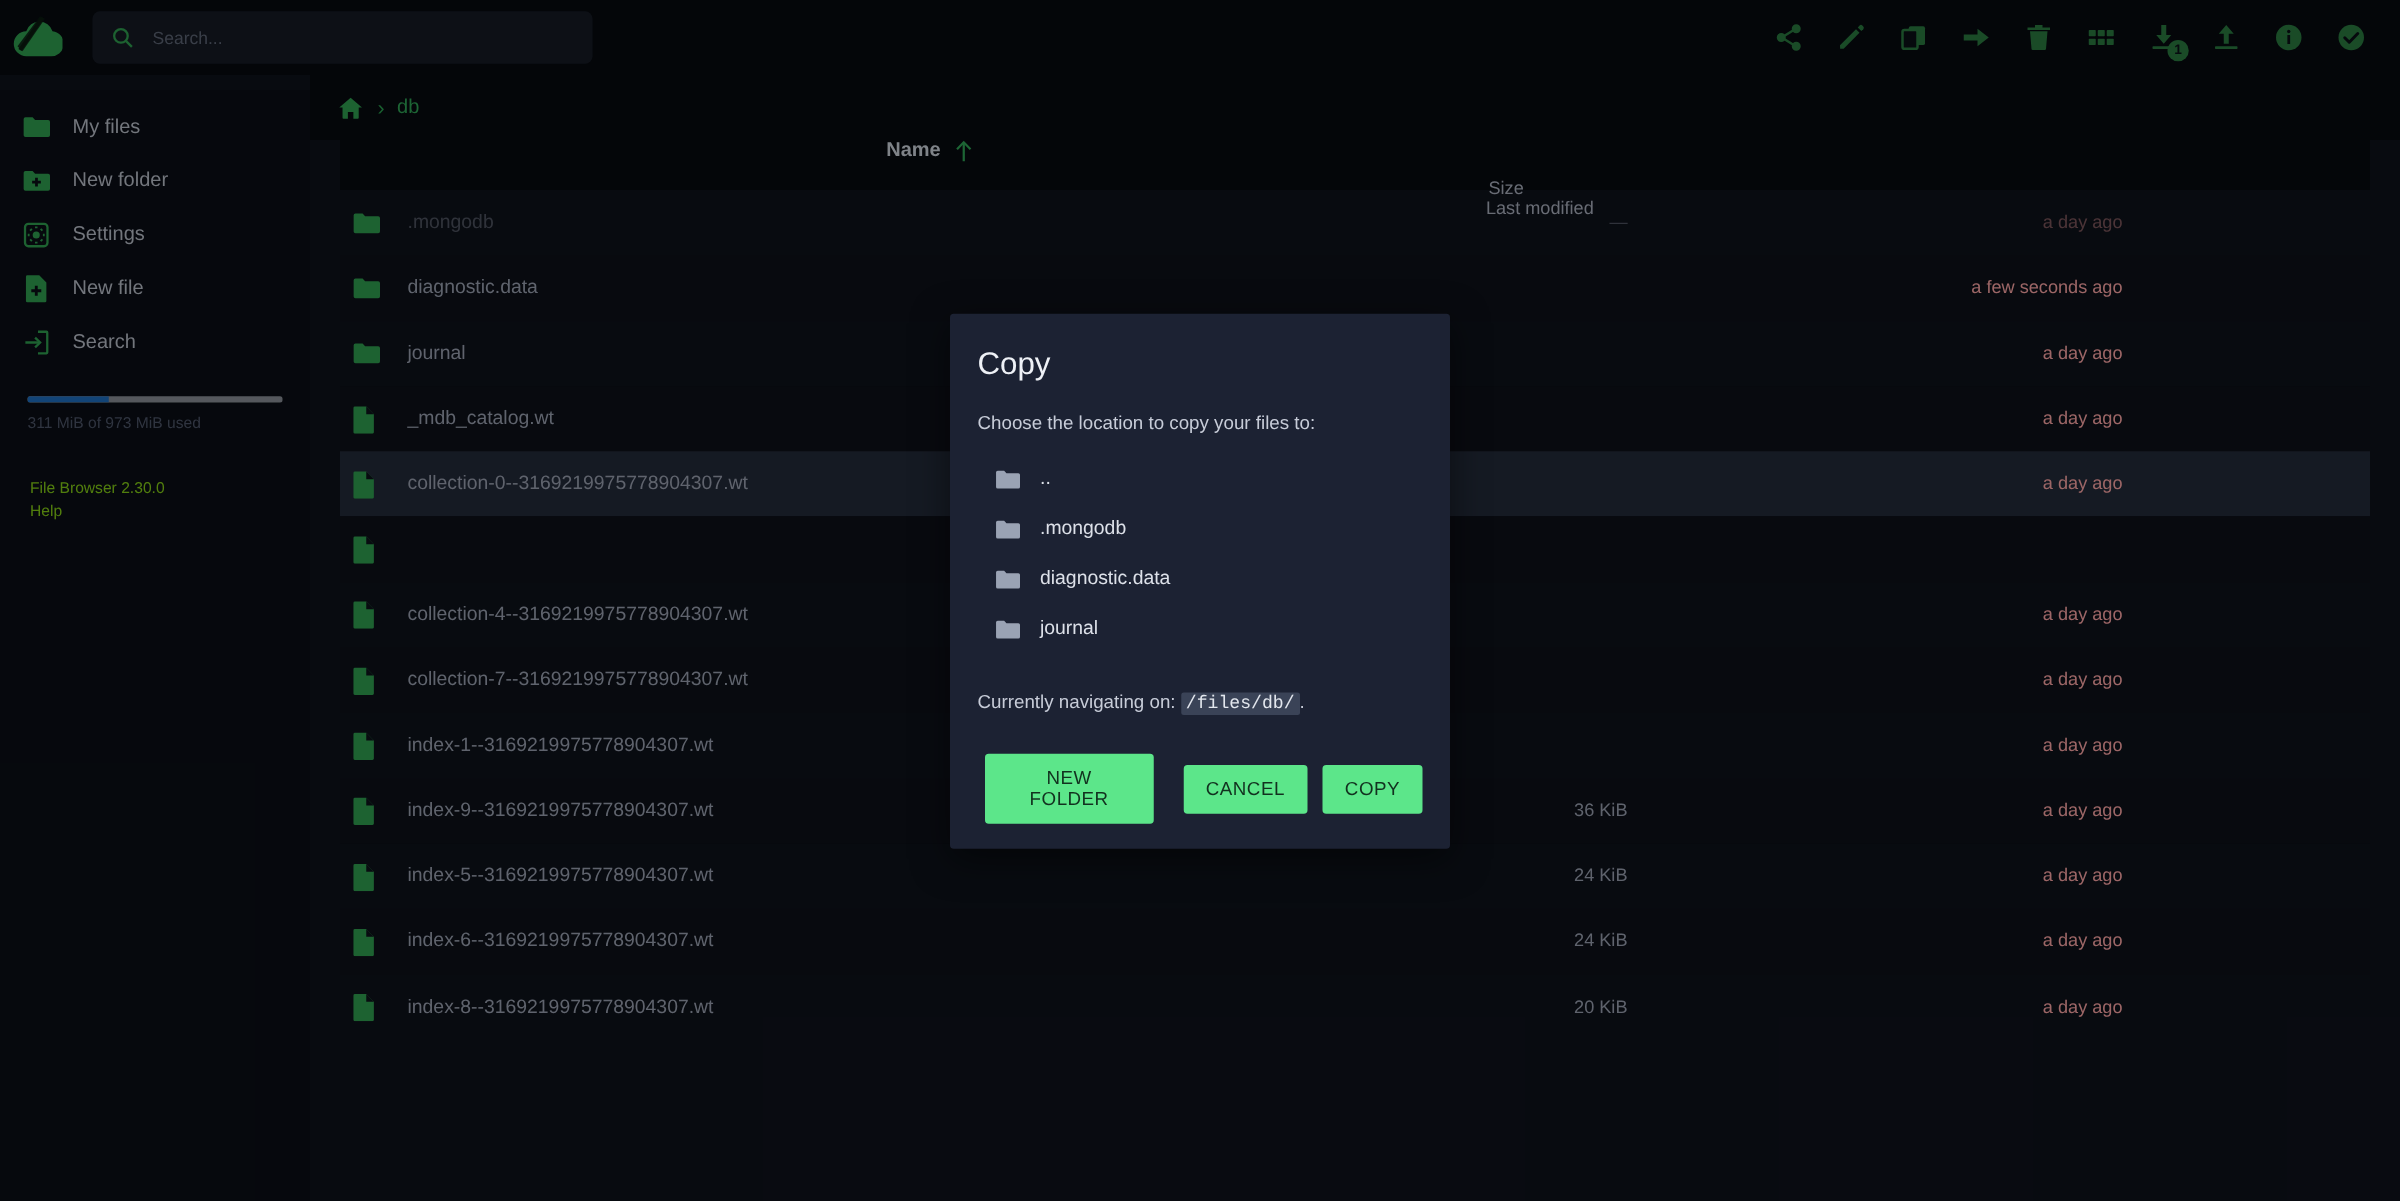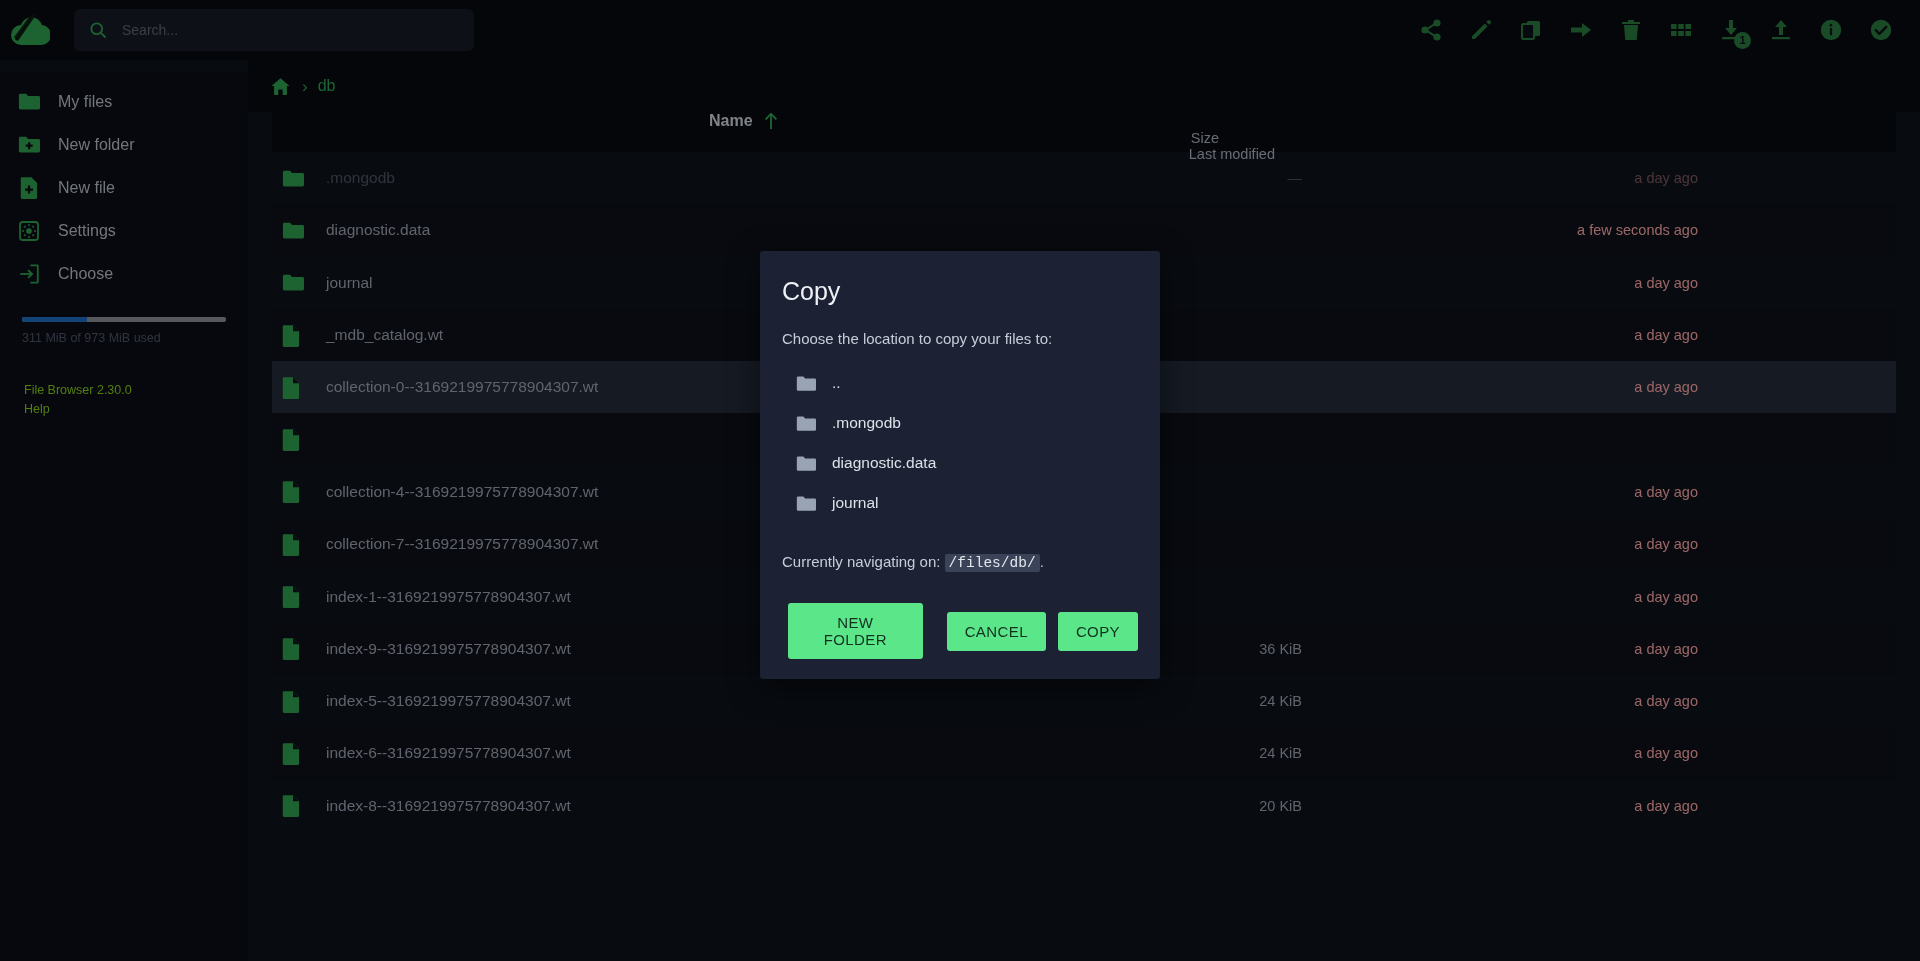--- a/index.html
+++ b/index.html
@@ -93,7 +93,7 @@
   }
   .th-name { width: 760px; display:flex; align-items:center; gap:10px; font-weight: bold; color:#ced3dc; font-size:16px; cursor:pointer;}
   .sortarrow { display:flex; align-items:center; }
-  .th-size { width: 260px; text-align: right; cursor:pointer;}
+  .th-size { width: 260px; text-align: right; cursor:pointer;margin-top:13px;}
   .th-mod  { width: 420px; text-align: right; padding-right: 24px; cursor:pointer;}
 
   .row {

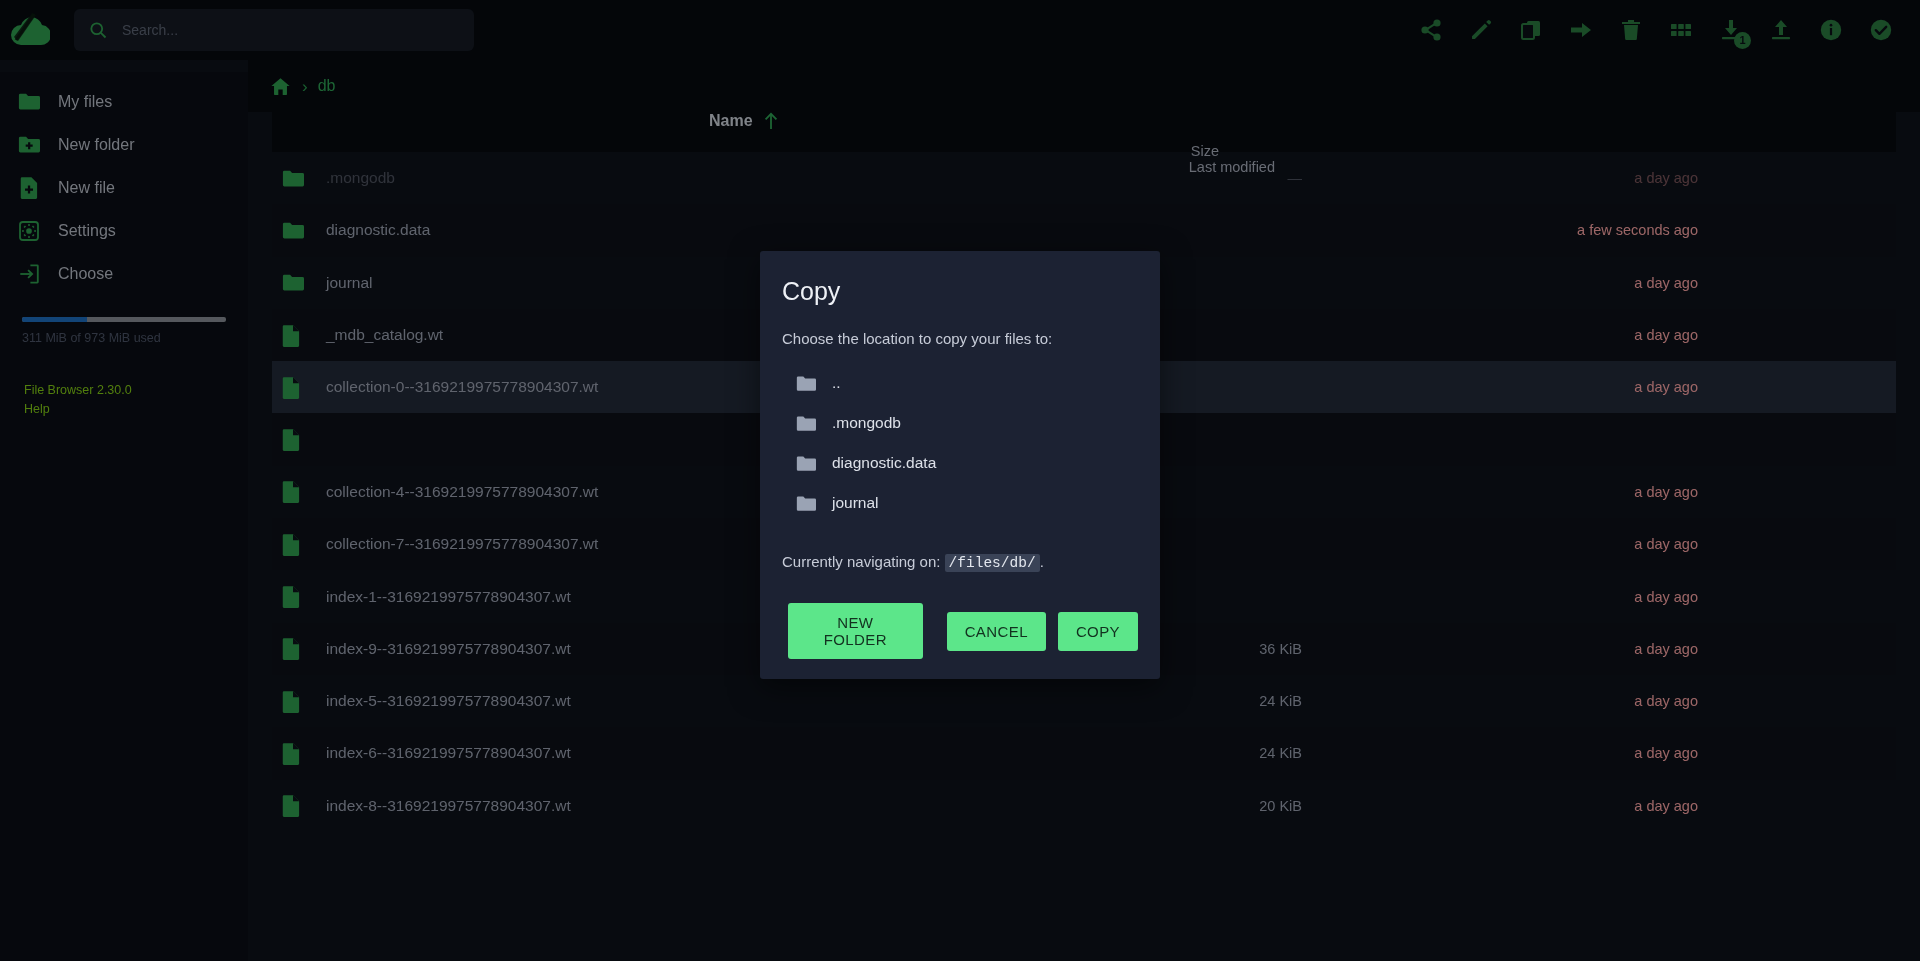--- a/index.html
+++ b/index.html
@@ -250,15 +250,6 @@
     </div>
     <div class="navitem">
       <span class="nicon">
-        <svg width="19" height="23" viewBox="0 0 20 24" fill="#2f9e4f">
-          <path d="M2 1.2 h10 l6 6 v15.6 a1.2 1.2 0 0 1 -1.2 1.2 H2 a1.2 1.2 0 0 1 -1.2 -1.2 V2.4 A1.2 1.2 0 0 1 2 1.2 Z"></path>
-          <path d="M8.3 10 h2.4 v3 h3 v2.4 h-3 v3 H8.3 v-3 h-3 V13 h3 Z" fill="#0a0e15"></path>
-        </svg>
-      </span>
-      <span class="nlabel">New file</span>
-    </div>
-    <div class="navitem">
-      <span class="nicon">
         <svg width="22" height="22" viewBox="0 0 24 24" fill="none" stroke="#2f9e4f" stroke-width="2">
           <rect x="2.2" y="2.2" width="19.6" height="19.6" rx="3"></rect>
           <circle cx="12" cy="12" r="3.1" fill="#2f9e4f" stroke="none"></circle>
@@ -266,6 +257,15 @@
         </svg>
       </span>
       <span class="nlabel">Settings</span>
+    </div>
+    <div class="navitem">
+      <span class="nicon">
+        <svg width="19" height="23" viewBox="0 0 20 24" fill="#2f9e4f">
+          <path d="M2 1.2 h10 l6 6 v15.6 a1.2 1.2 0 0 1 -1.2 1.2 H2 a1.2 1.2 0 0 1 -1.2 -1.2 V2.4 A1.2 1.2 0 0 1 2 1.2 Z"></path>
+          <path d="M8.3 10 h2.4 v3 h3 v2.4 h-3 v3 H8.3 v-3 h-3 V13 h3 Z" fill="#0a0e15"></path>
+        </svg>
+      </span>
+      <span class="nlabel">New file</span>
     </div>
     <div class="navitem">
       <span class="nicon">

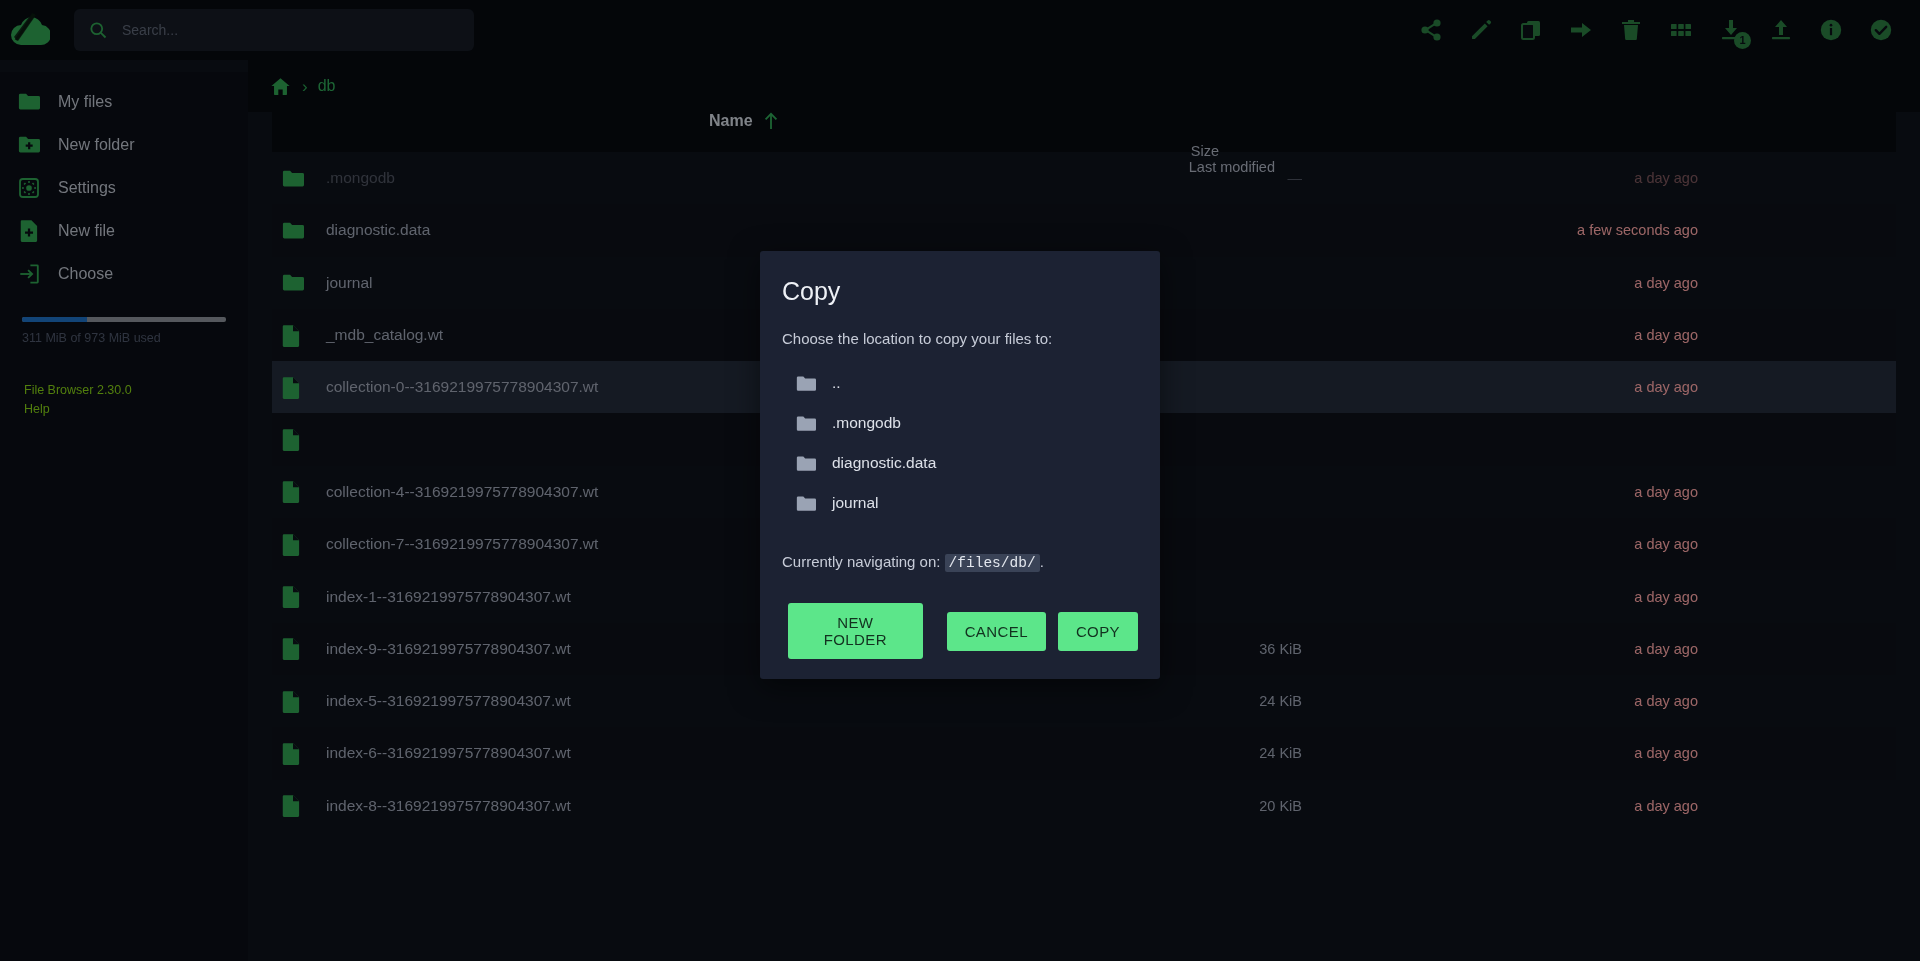--- a/index.html
+++ b/index.html
@@ -275,7 +275,7 @@
             <path d="M11 7.8 L15.4 12 L11 16.2"></path>
         </svg>
       </span>
-      <span class="nlabel">Choose</span>
+      <span class="nlabel">Search</span>
     </div>
 
     <div class="usage">

